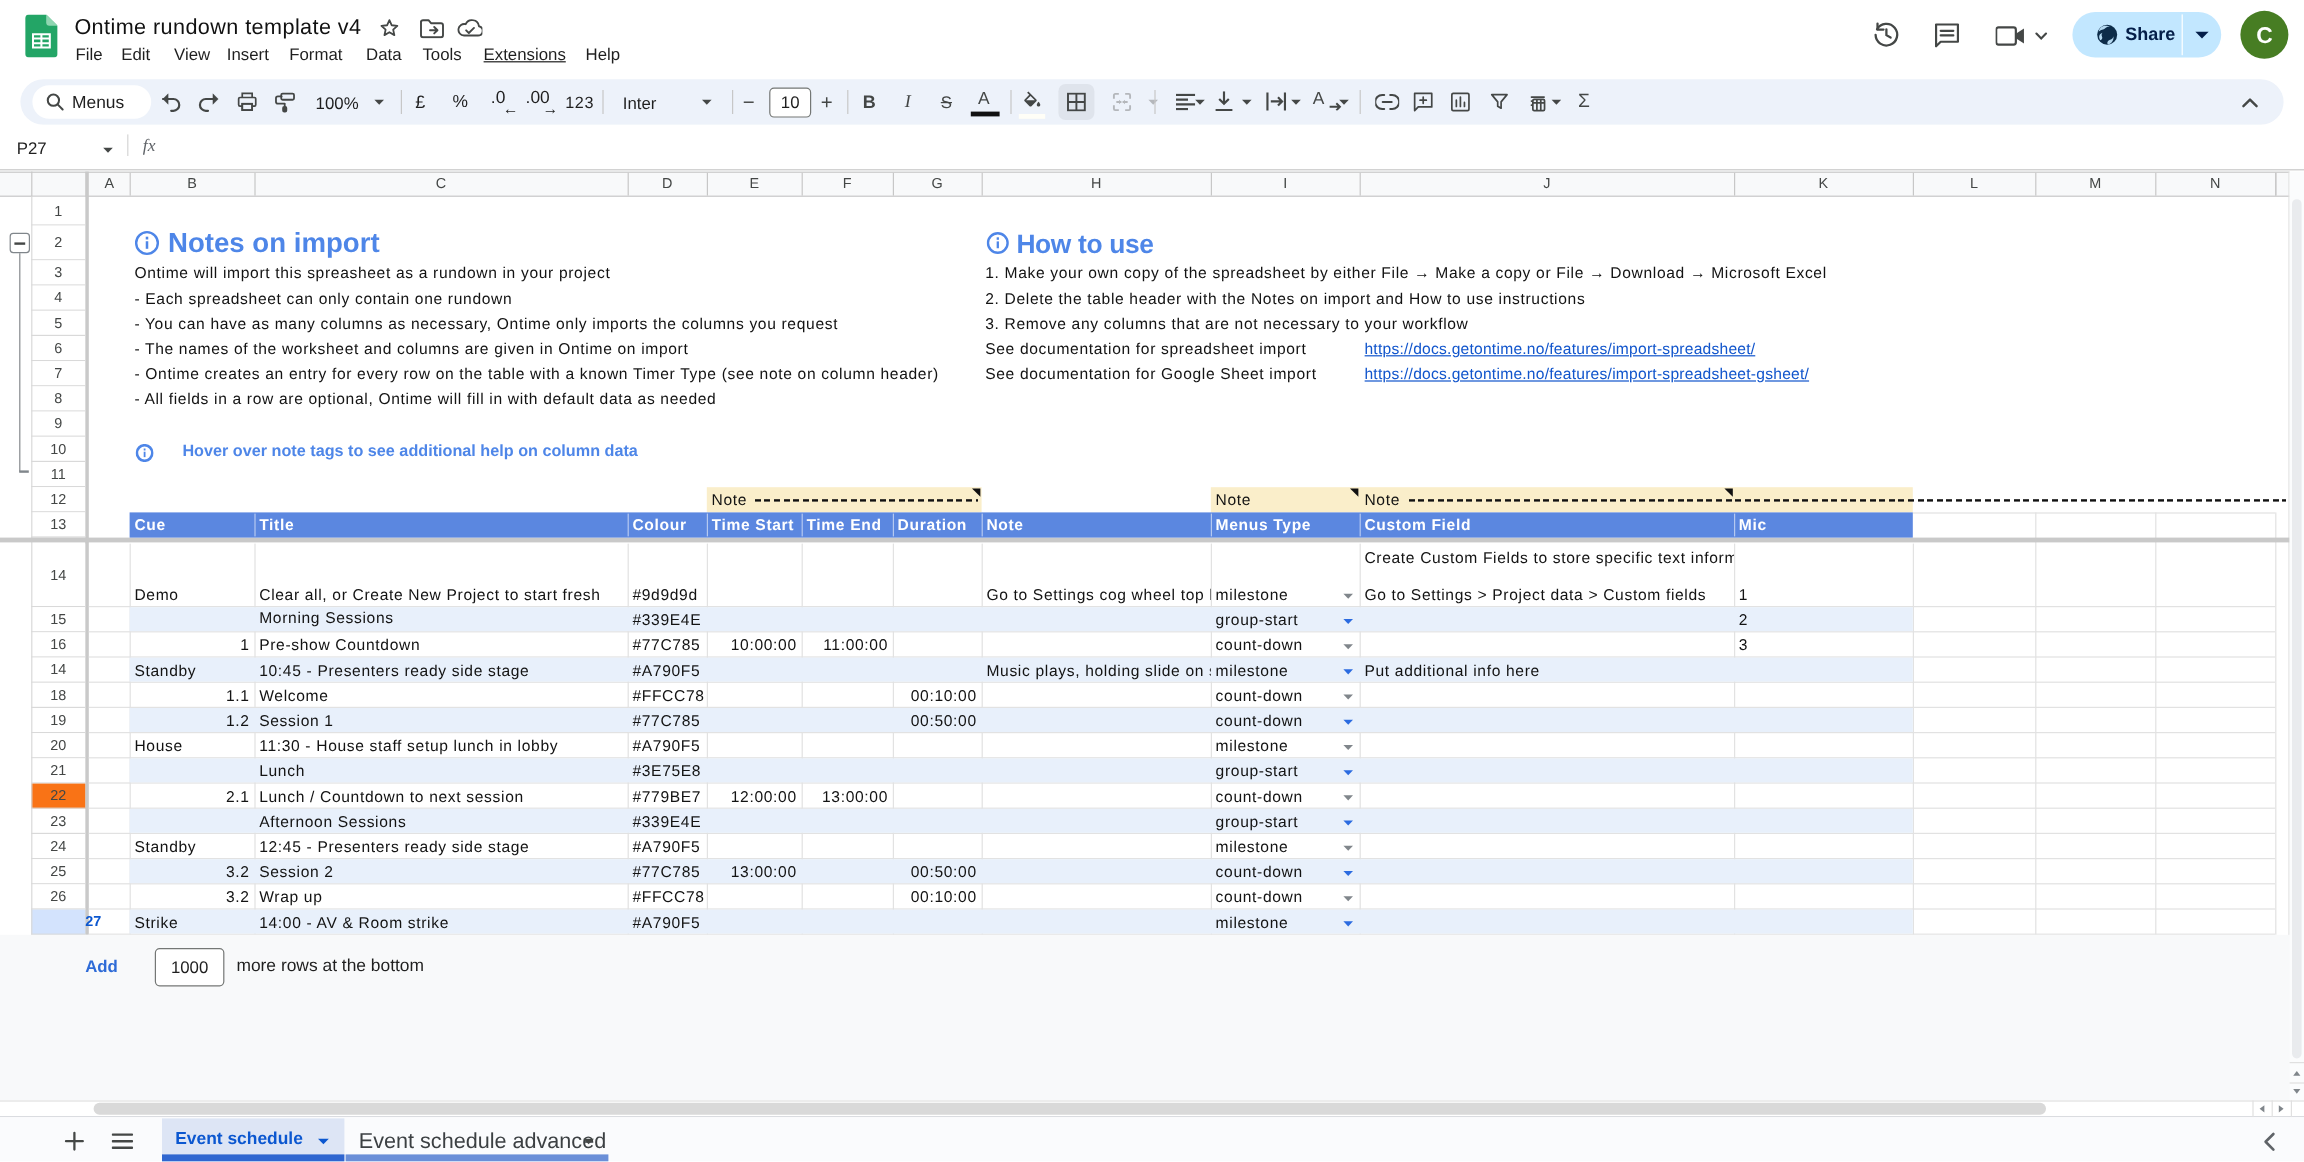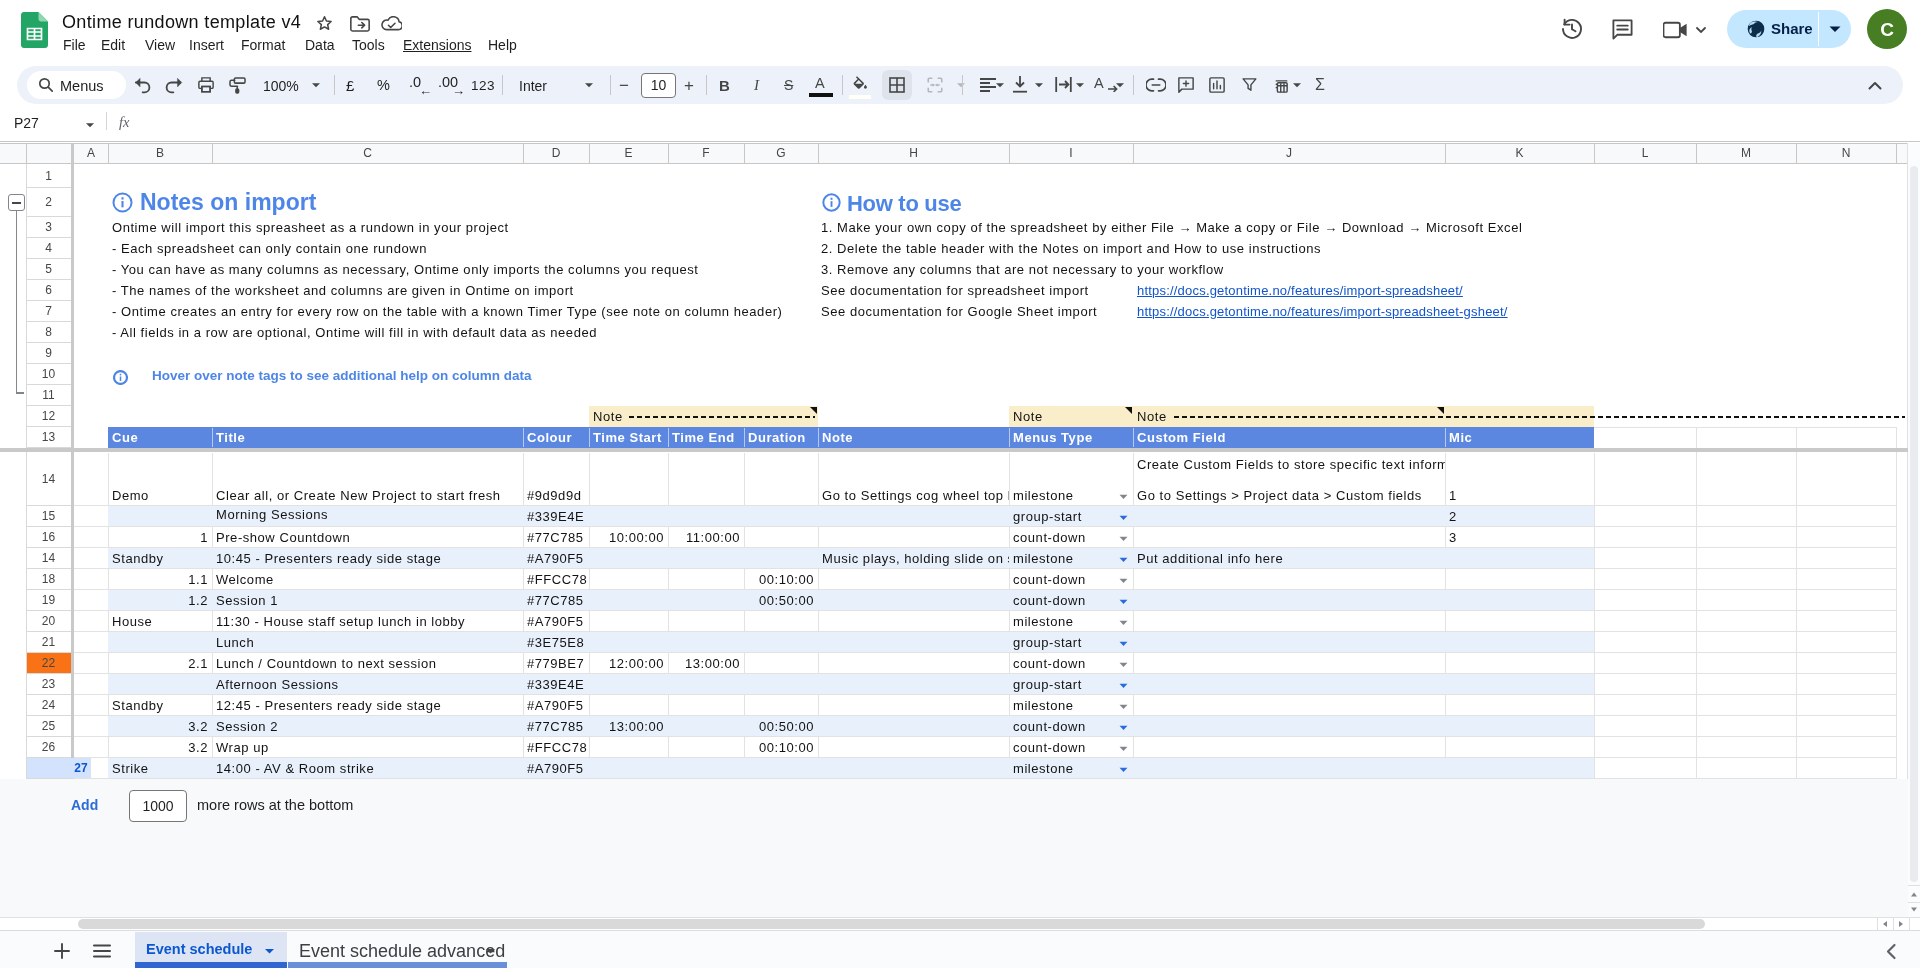--- a/index.html
+++ b/index.html
@@ -279,7 +279,7 @@
 <div class="abs" style="left:26px;top:695px;width:45px;height:21px;background:#fff;border-bottom:1px solid #d9d9d9;font-size:12px;color:#444746;font-weight:normal;text-align:center;line-height:21px;">24</div>
 <div class="abs" style="left:26px;top:716px;width:45px;height:21px;background:#fff;border-bottom:1px solid #d9d9d9;font-size:12px;color:#444746;font-weight:normal;text-align:center;line-height:21px;">25</div>
 <div class="abs" style="left:26px;top:737px;width:45px;height:21px;background:#fff;border-bottom:1px solid #d9d9d9;font-size:12px;color:#444746;font-weight:normal;text-align:center;line-height:21px;">26</div>
-<div class="abs" style="left:26px;top:758px;width:65px;height:21px;background:#d3e3fd;border-bottom:1px solid #d9d9d9;font-size:12px;color:#0b57d0;font-weight:bold;text-align:center;line-height:21px;padding-left:45px;">27</div>
+<div class="abs" style="left:26px;top:758px;width:45px;height:21px;background:#d3e3fd;border-bottom:1px solid #d9d9d9;font-size:12px;color:#0b57d0;font-weight:bold;text-align:center;line-height:21px;padding-left:45px;">27</div>
 <div class="abs" style="left:26px;top:164px;width:1px;height:615px;background:#d9d9d9;"></div>
 <div class="abs" style="left:8px;top:194px;width:17px;height:17px;border:1px solid #80868b;border-radius:3px;background:#fff;"></div>
 <div class="abs" style="left:12px;top:202px;width:9px;height:1.6px;background:#444746;"></div>

